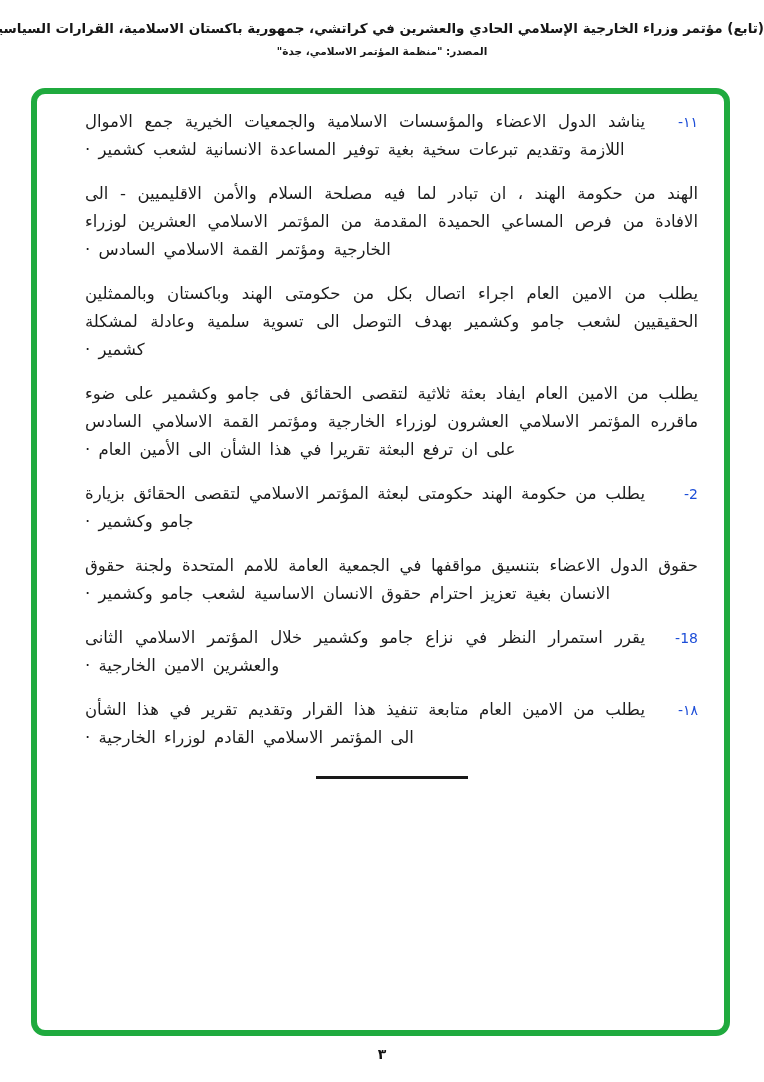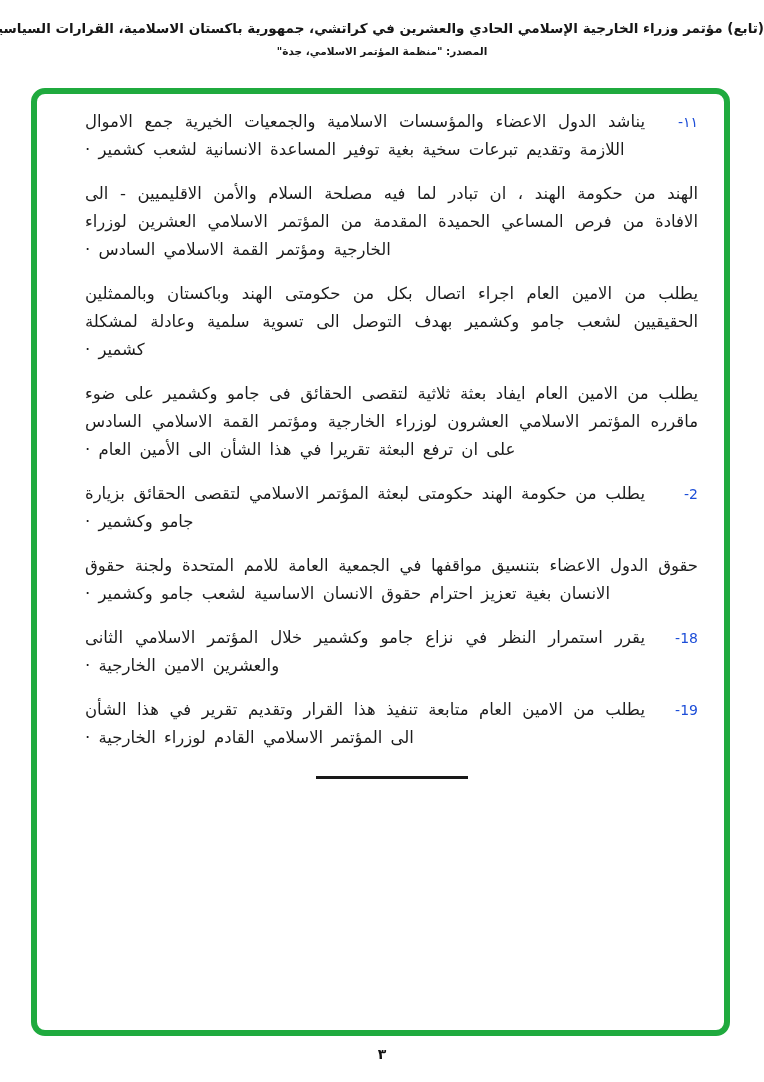--- a/index.html
+++ b/index.html
@@ -143,7 +143,7 @@
       </div>
 
       <div class="item">
-        <div class="item-num">19-</div>
+        <div class="item-num">١٨-</div>
         <div class="item-body"><span class="kw">يطلب</span> <span>من الامين العام متابعة تنفيذ هذا القرار وتقديم تقرير في هذا الشأن الى المؤتمر الاسلامي القادم لوزراء الخارجية ·</span></div>
       </div>
 

